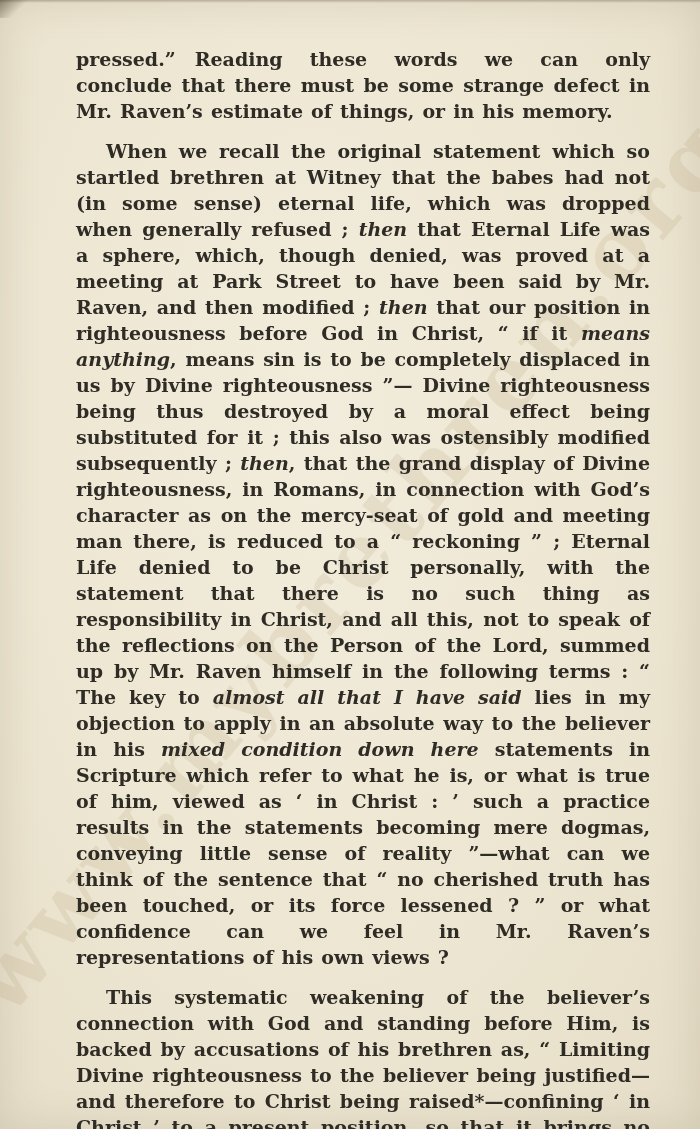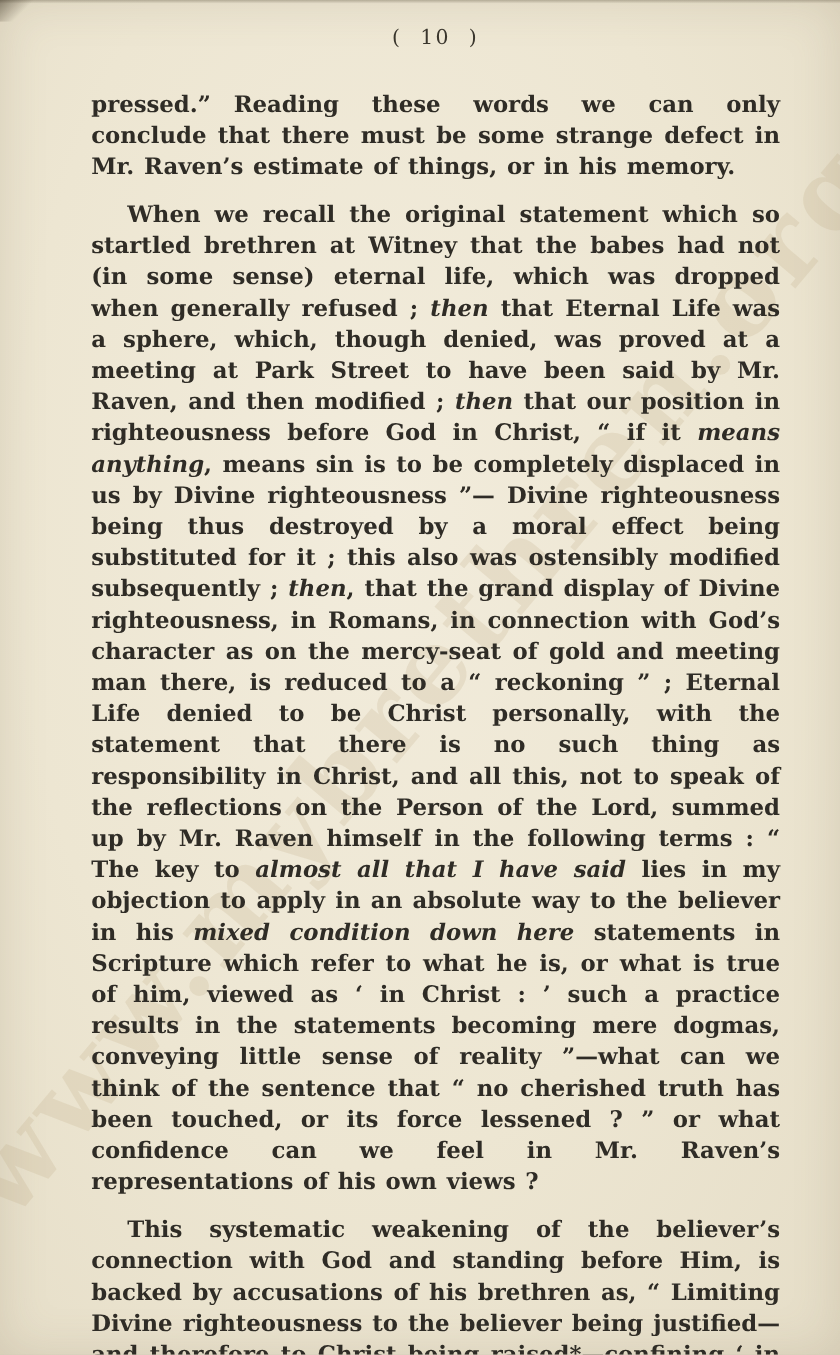--- a/index.html
+++ b/index.html
@@ -86,7 +86,6 @@
   <div class="corner-mark"></div>
   <div class="watermark">www.mybrethren.org</div>
 
-  <div class="page-number">(  10  )</div>
 
   <div class="page-body">
       <p><span>pressed.” Reading these words we can only conclude that there must be some strange defect in Mr. Raven’s estimate of things, or in his memory.</span></p>

